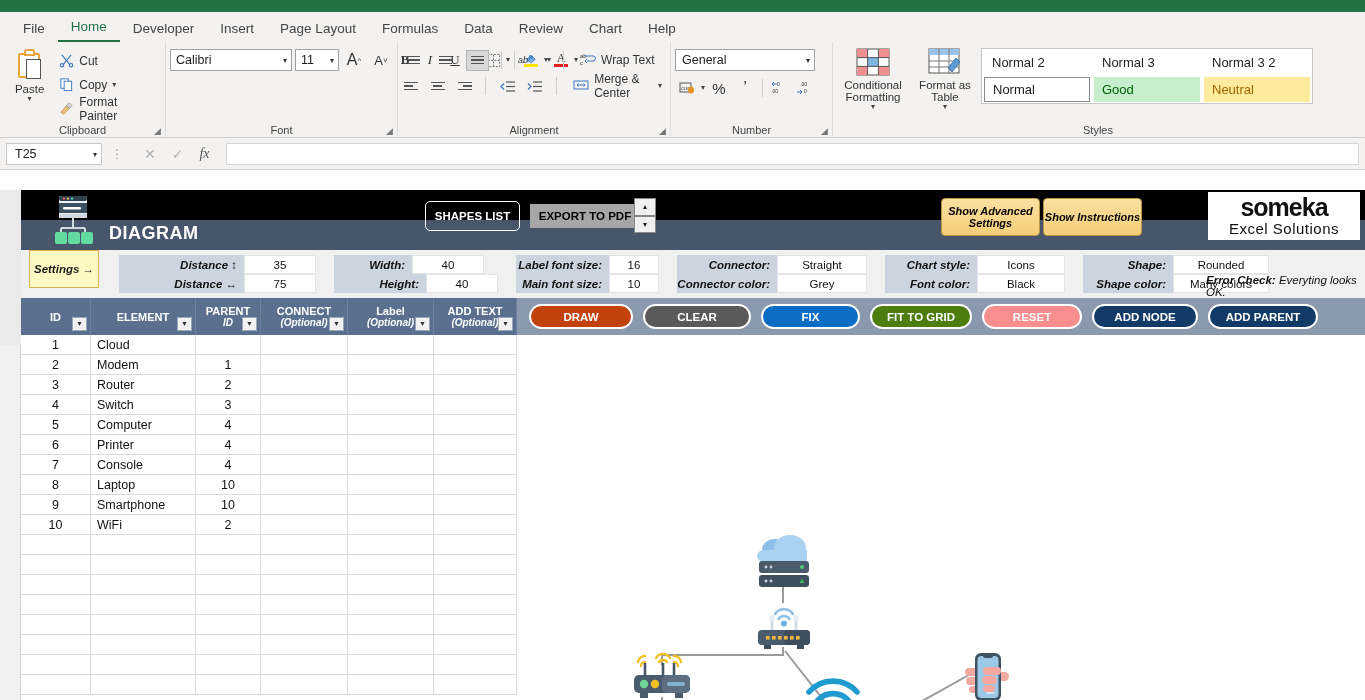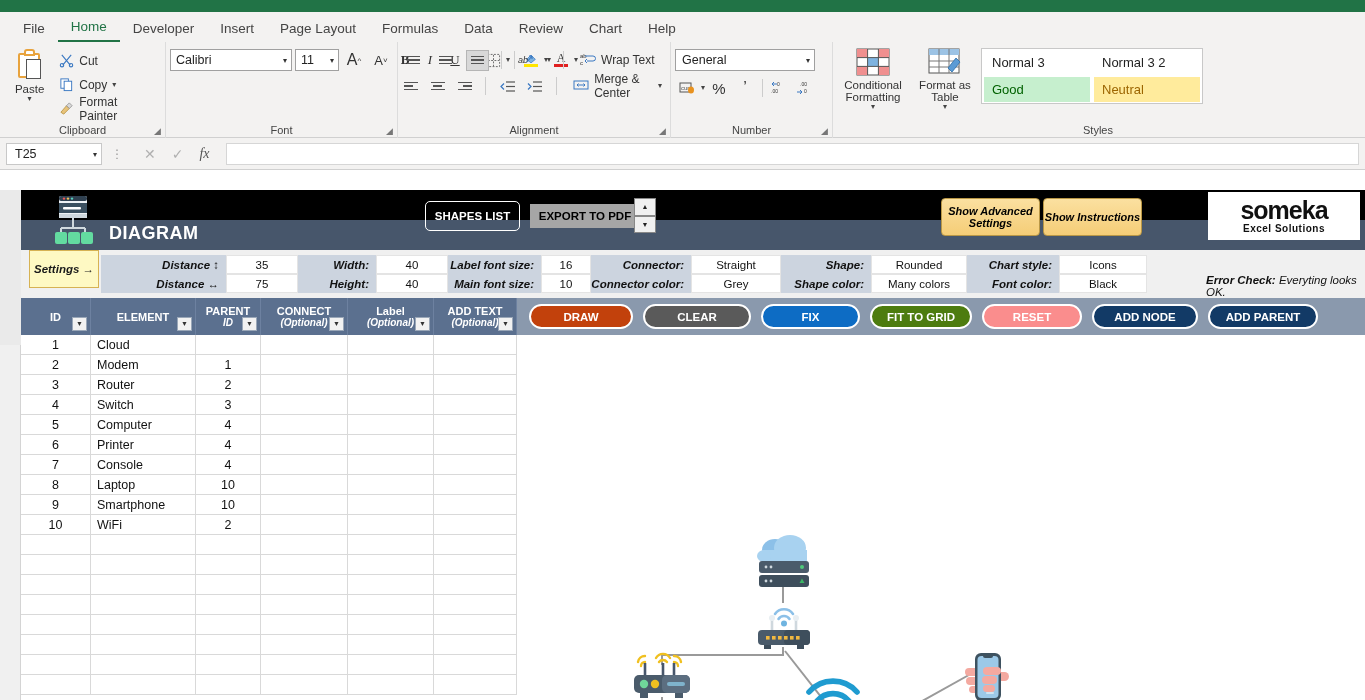--- a/index.html
+++ b/index.html
@@ -484,6 +484,10 @@
       </div>
       <div class="gallery" id="gallery">
           <div class="gcol">
+            <div class="gcell header">Normal 2</div>
+            <div class="gcell" style="background: rgb(255, 255, 255); color: rgb(26, 26, 26); border: 1.5px solid rgb(138, 138, 138);">Normal</div>
+          </div>
+          <div class="gcol">
             <div class="gcell header">Normal 3</div>
             <div class="gcell" style="background: rgb(198, 239, 206); color: rgb(0, 97, 0);">Good</div>
           </div>

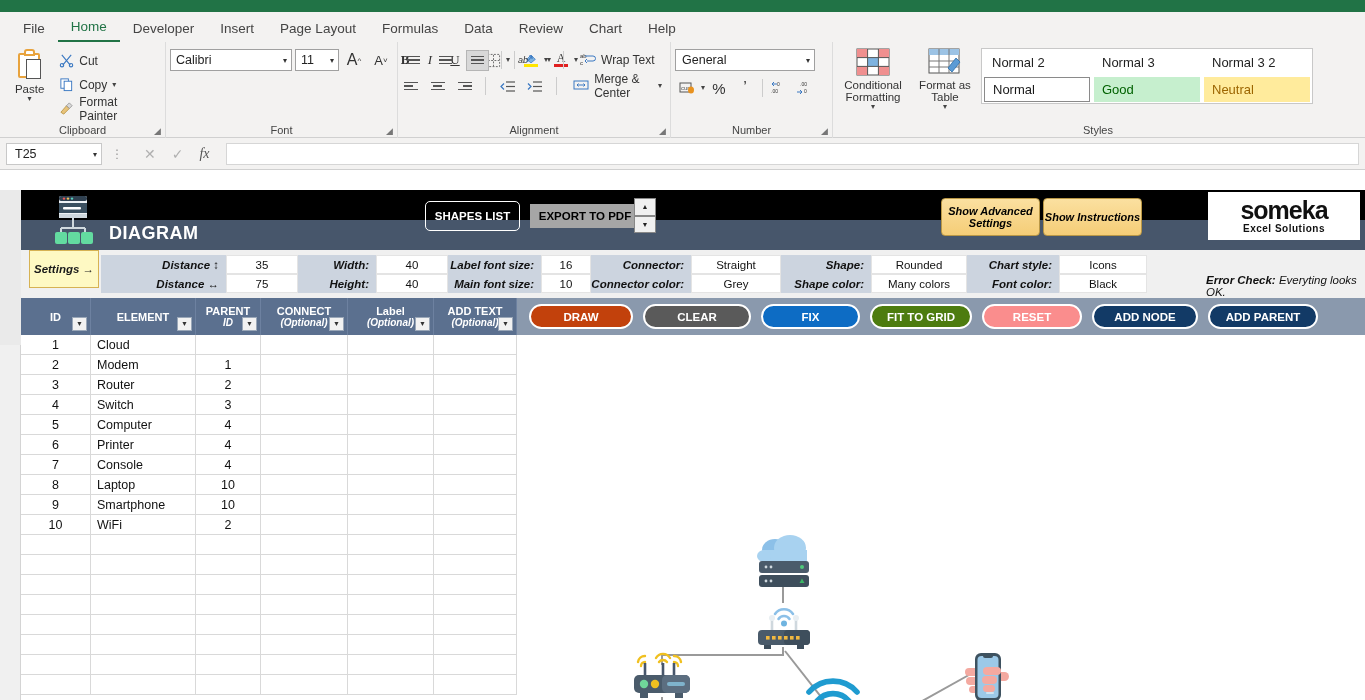--- a/index.html
+++ b/index.html
@@ -151,7 +151,7 @@
       justify-content:center; }
   .someka-main { font-size:25px; font-weight:bold; letter-spacing:-1px;
       color:#111; line-height:25px; }
-  .someka-sub { font-size:10px; font-weight:bold; color:#111; letter-spacing:0.5px;}
+  .someka-sub { font-size:15px; font-weight:normal; color:#111; letter-spacing:0.5px;}
 
   
   .settings { position:absolute; left:21px; top:60px; width:1344px; height:48px;

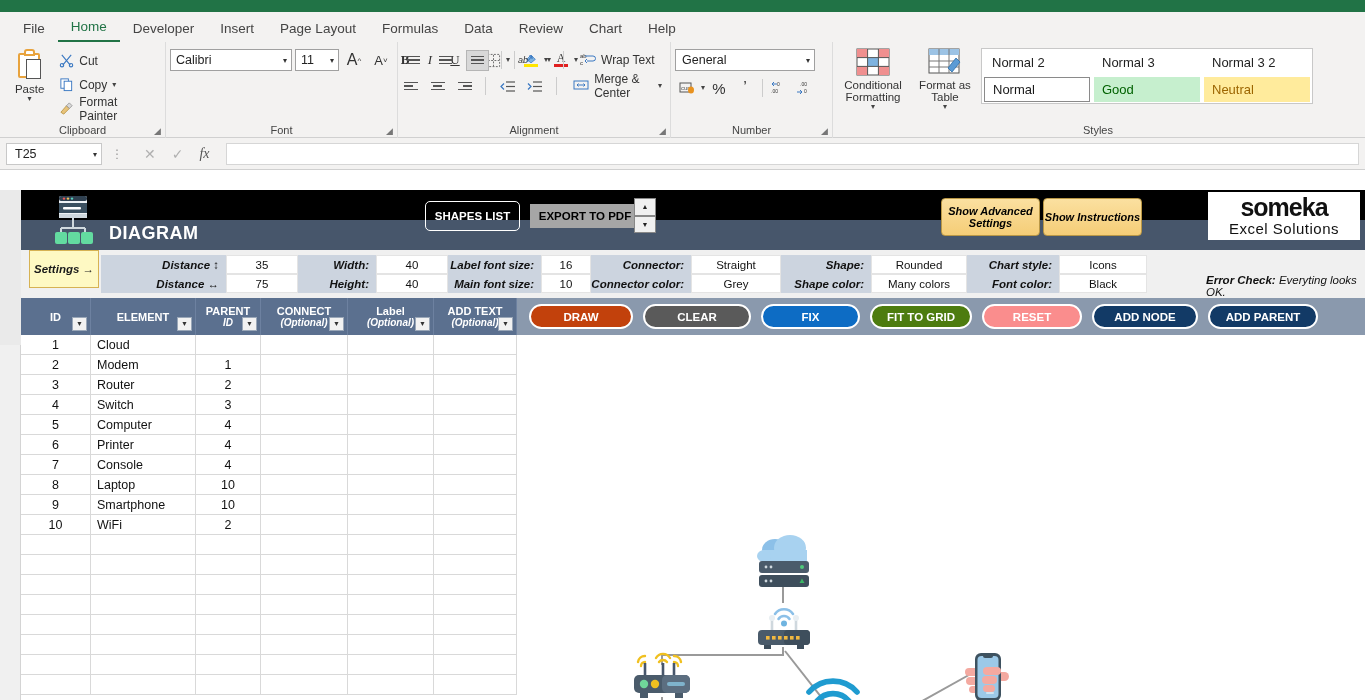--- a/index.html
+++ b/index.html
@@ -165,7 +165,7 @@
   .srow { display:flex; }
   .slbl { height:19px; background:#ccd4df; font-size:11.5px; font-weight:bold;
           font-style:italic; color:#111; display:flex; align-items:center;
-          justify-content:flex-end; padding-right:7px; }
+          justify-content:flex-end; padding-right:7px;margin-left:18px; }
   .sval { height:19px; background:#fff; font-size:11.5px; color:#111;
           display:flex; align-items:center; justify-content:center;
           border:1px solid #e4e4e4; }

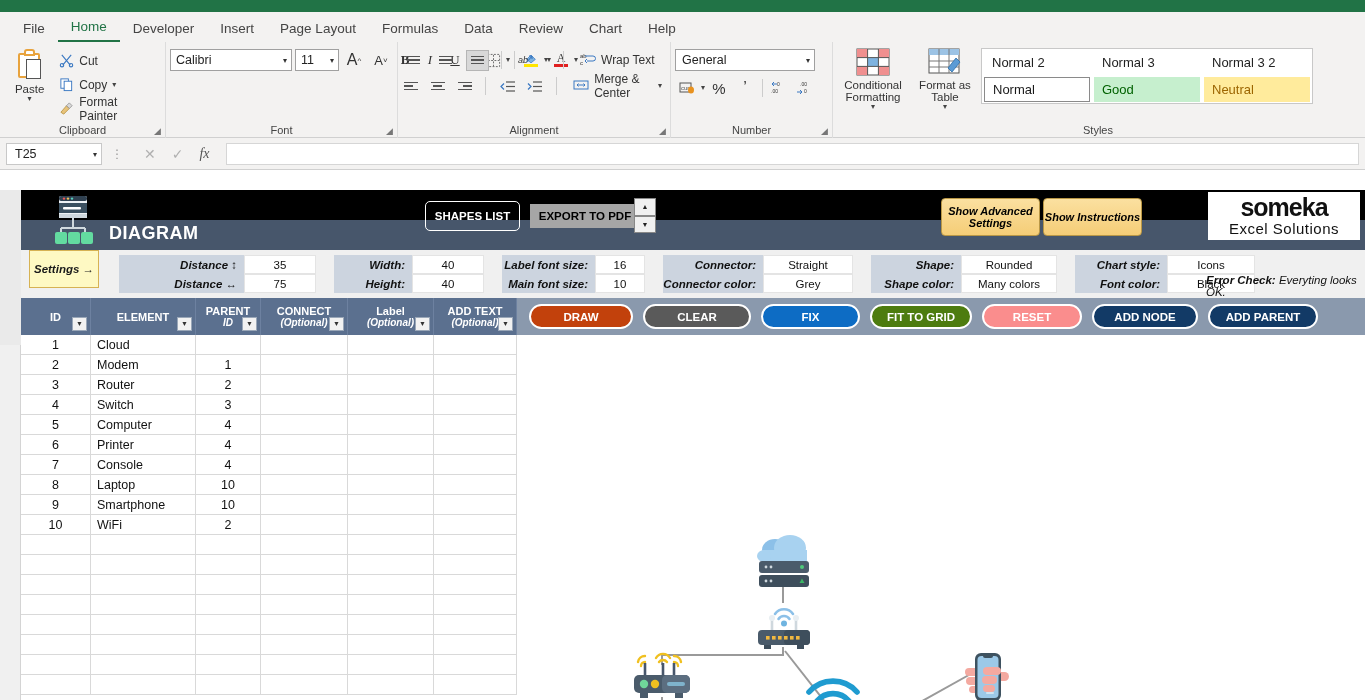--- a/index.html
+++ b/index.html
@@ -601,22 +601,22 @@
         </div>
         <div class="spair">
           <div class="srow">
+            <div class="slbl" style="width: 92px;">Chart style:</div>
+            <div class="sval" style="width: 88px;">Icons</div>
+          </div>
+          <div class="srow">
+            <div class="slbl" style="width: 92px;">Font color:</div>
+            <div class="sval" style="width: 88px;">Black</div>
+          </div>
+        </div>
+        <div class="spair">
+          <div class="srow">
             <div class="slbl" style="width: 90px;">Shape:</div>
             <div class="sval" style="width: 96px;">Rounded</div>
           </div>
           <div class="srow">
             <div class="slbl" style="width: 90px;">Shape color:</div>
             <div class="sval" style="width: 96px;">Many colors</div>
-          </div>
-        </div>
-        <div class="spair">
-          <div class="srow">
-            <div class="slbl" style="width: 92px;">Chart style:</div>
-            <div class="sval" style="width: 88px;">Icons</div>
-          </div>
-          <div class="srow">
-            <div class="slbl" style="width: 92px;">Font color:</div>
-            <div class="sval" style="width: 88px;">Black</div>
           </div>
         </div>
       </div>

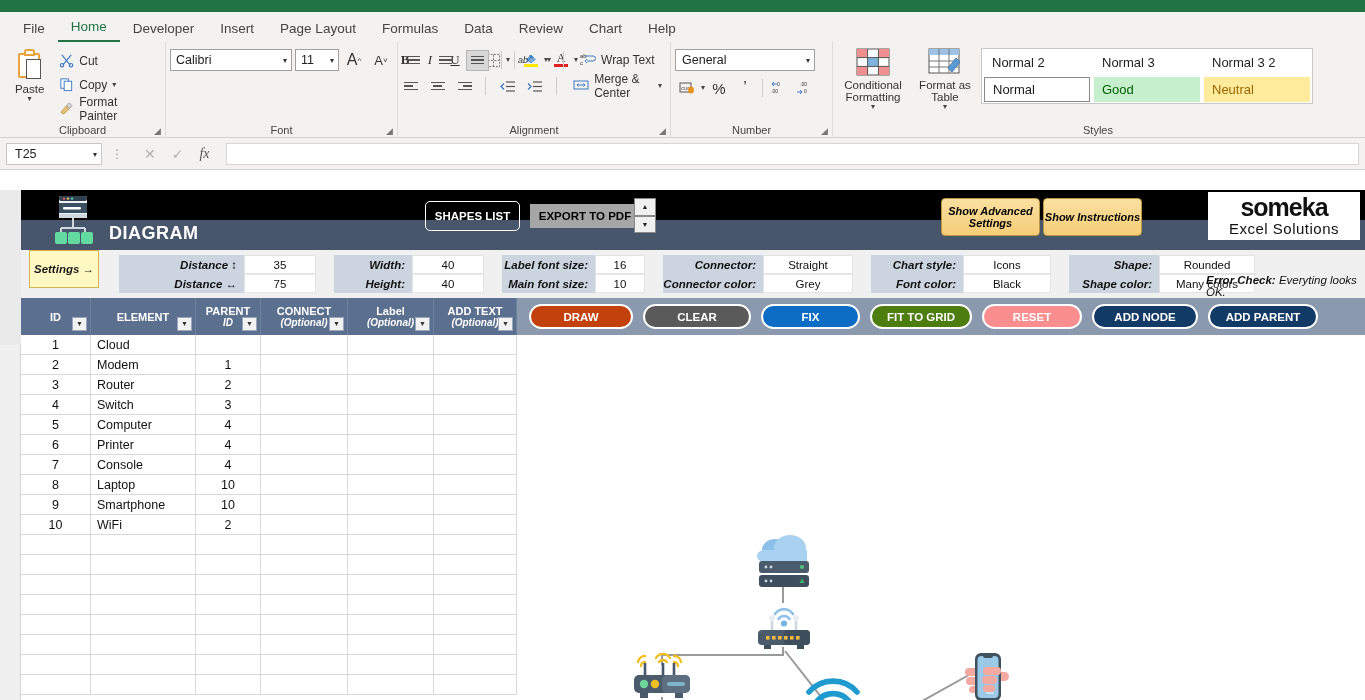--- a/index.html
+++ b/index.html
@@ -575,7 +575,7 @@
             <div class="sval" style="width: 72px;">40</div>
           </div>
           <div class="srow">
-            <div class="slbl" style="width: 78px;">Height:</div>
+            <div class="slbl" style="width: 92px;">Height:</div>
             <div class="sval" style="width: 72px;">40</div>
           </div>
         </div>

